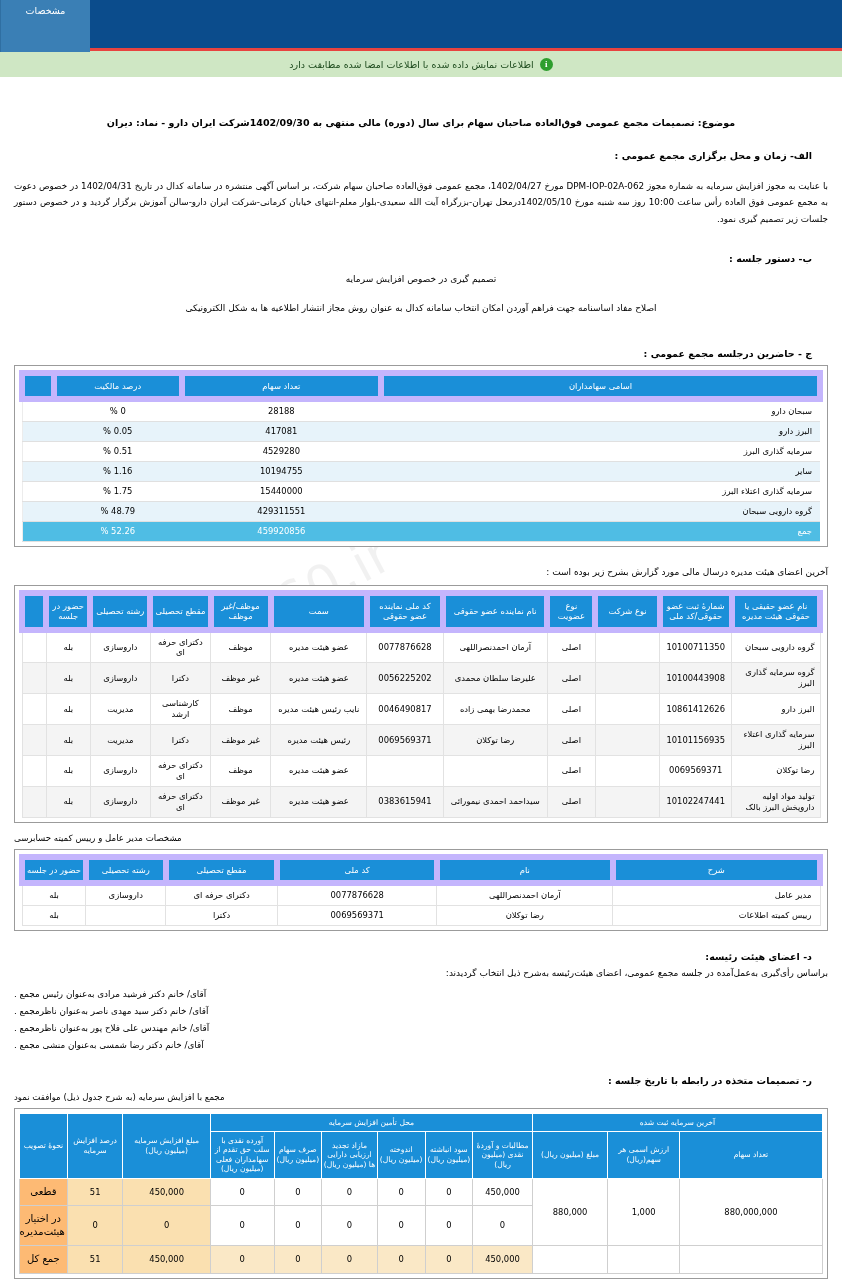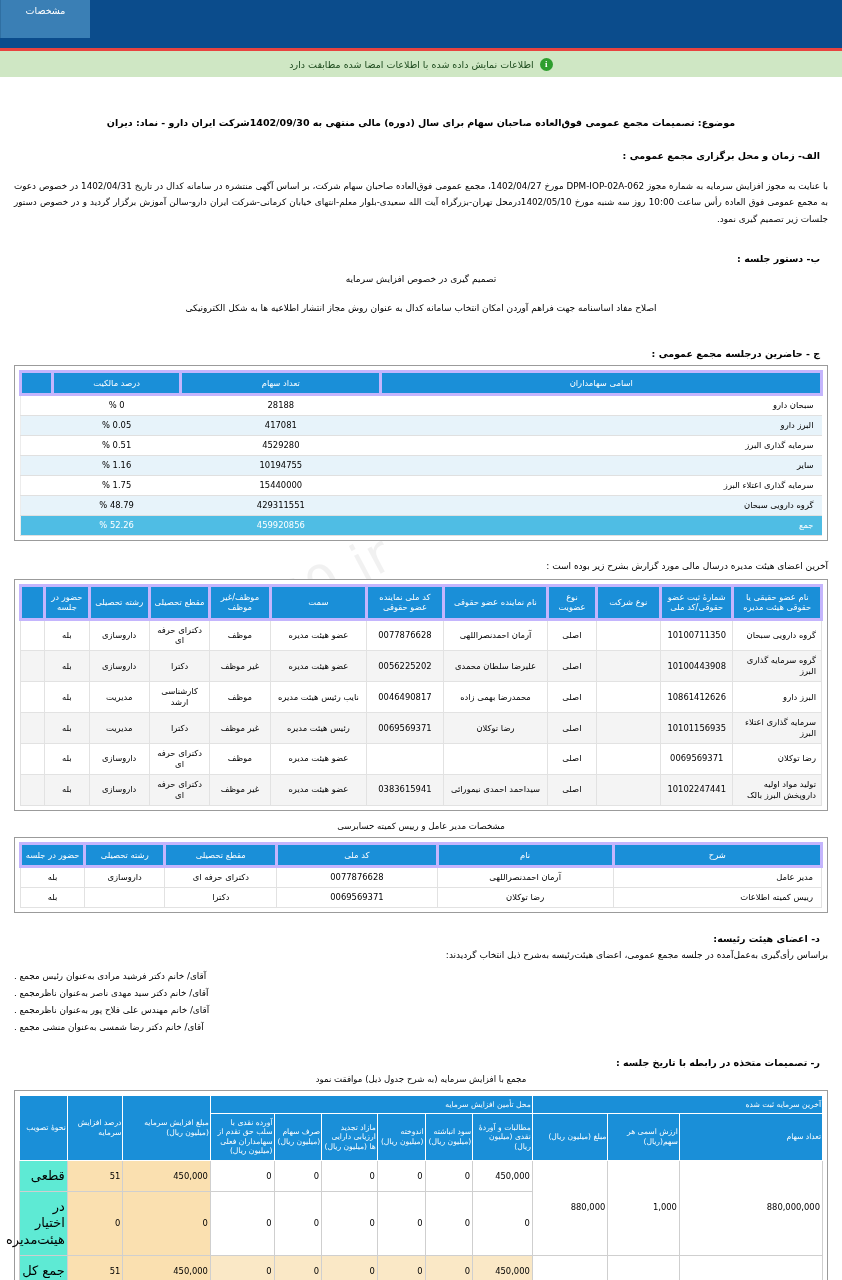--- a/index.html
+++ b/index.html
@@ -56,7 +56,7 @@
   }
   .tab-active {
     width: 90px;
-    height: 38px;
+    height: 52px;
     background: #3a7fb5;
     border-left: 1px solid #2f6fa2;
     color: #ffffff;

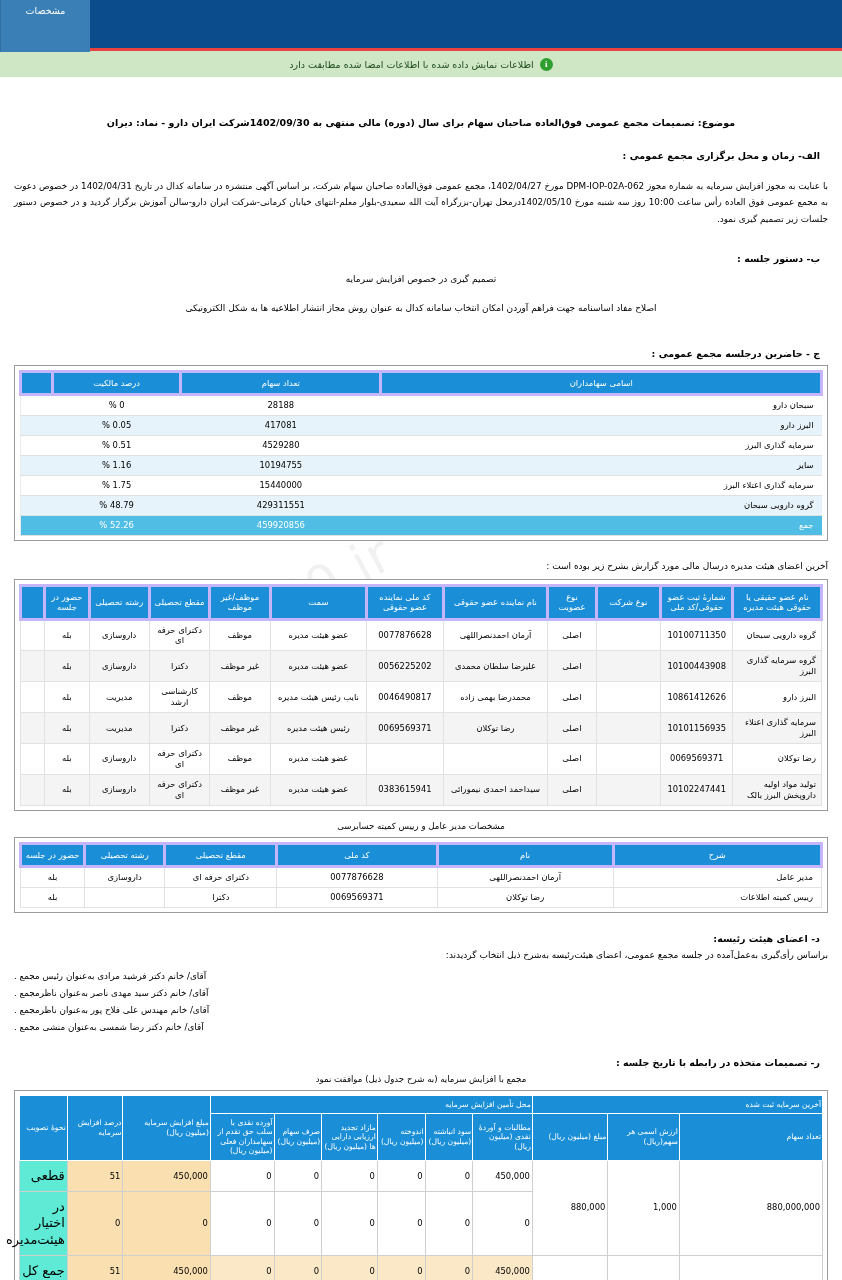--- a/index.html
+++ b/index.html
@@ -112,7 +112,7 @@
     font-weight: bold;
     font-size: 9.5px;
     text-align: right;
-    margin: 0 8px 6px 0;
+    margin: 0 16px 6px 0;
   }
   .sec-sub {
     font-size: 9px;

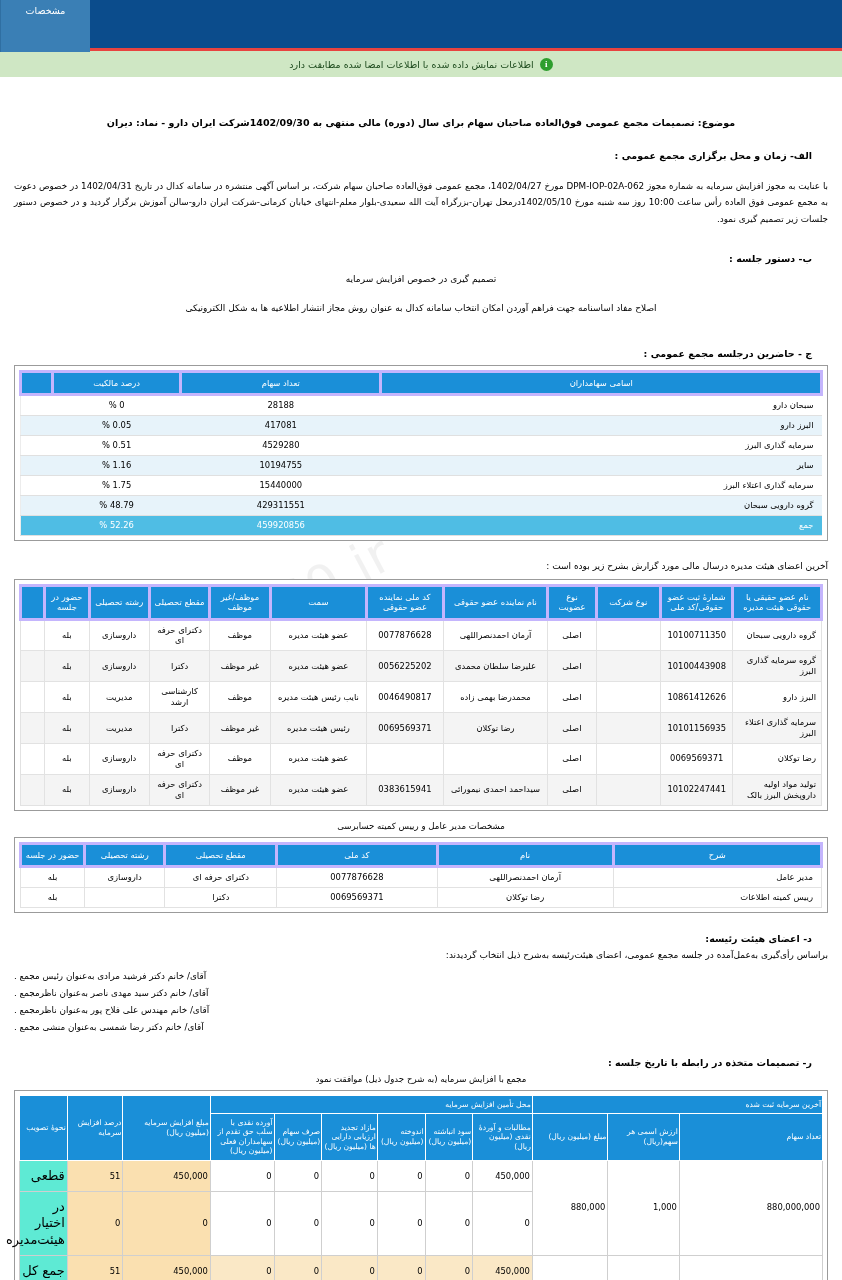--- a/index.html
+++ b/index.html
@@ -158,7 +158,7 @@
     font-weight: normal;
     text-align: center;
     padding: 5px 2px;
-    border: 3px solid #c4b5fd;
+    border: 6px solid #c4b5fd;
     line-height: 1.25;
     vertical-align: middle;
   }

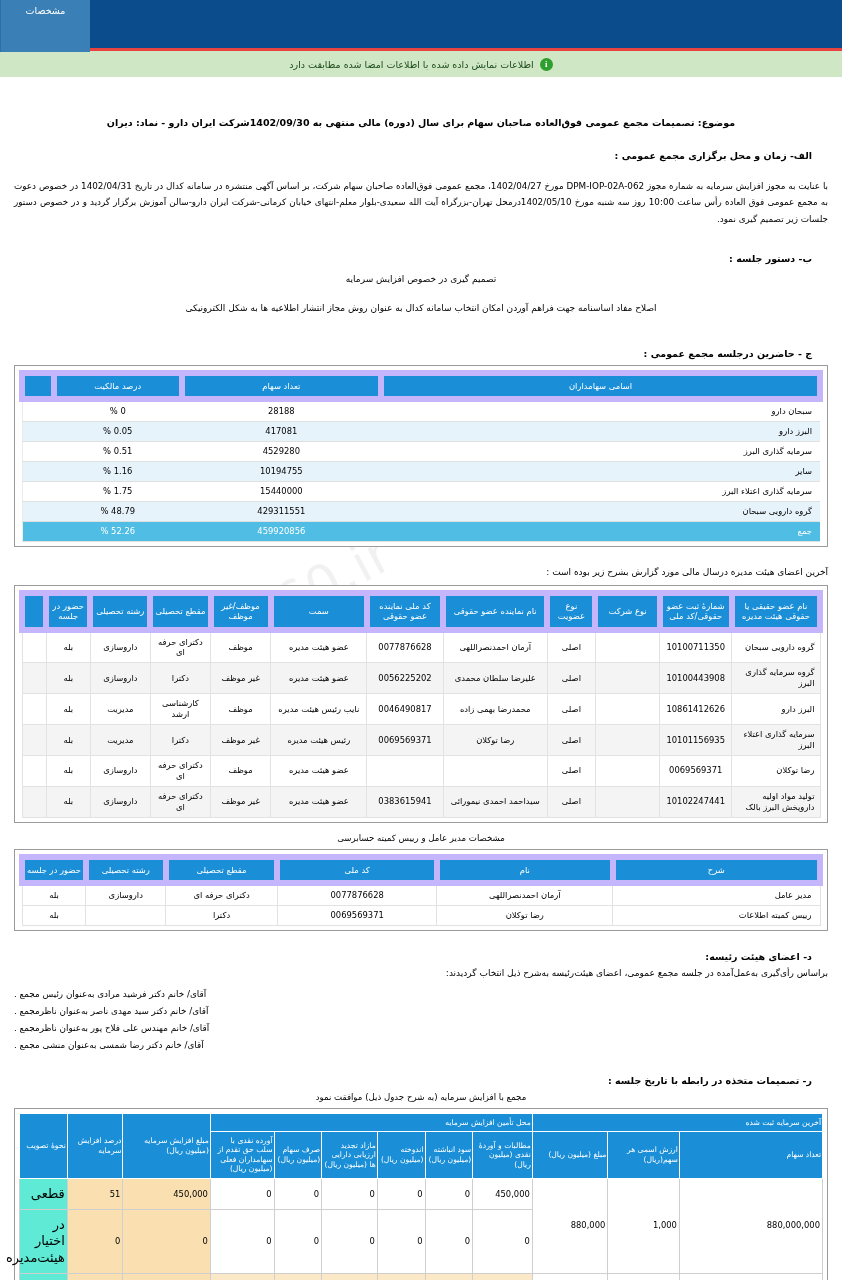--- a/index.html
+++ b/index.html
@@ -210,7 +210,7 @@
 
   .small-note {
     font-size: 8.6px;
-    text-align: center;
+    text-align: left;
     margin: 0 0 6px 0;
   }
 </style>

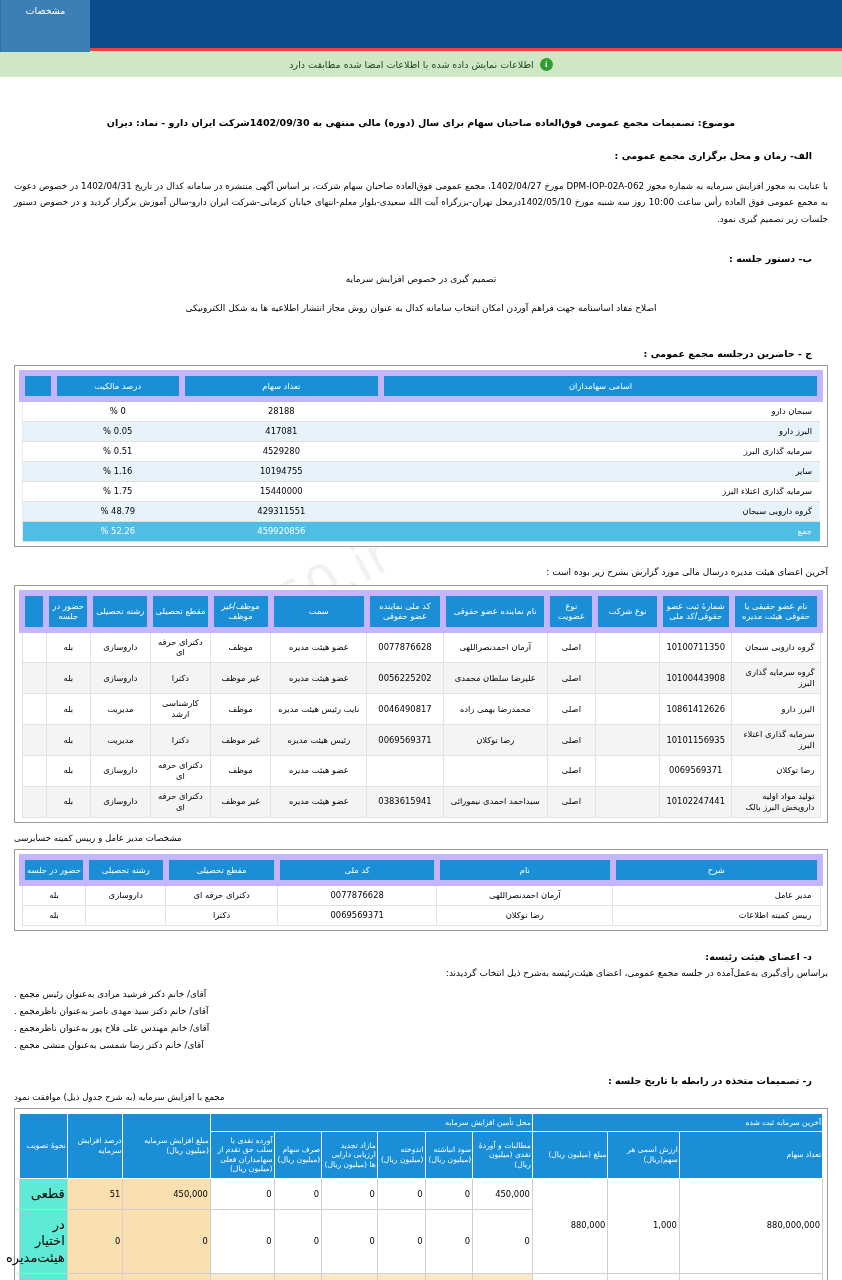--- a/index.html
+++ b/index.html
@@ -193,7 +193,6 @@
   
   table.cap th, table.cap td {
     border: 1px solid #cfcfcf;
-    text-align: right;
   }
   table.cap th {
     border: 1px solid #ffffff;

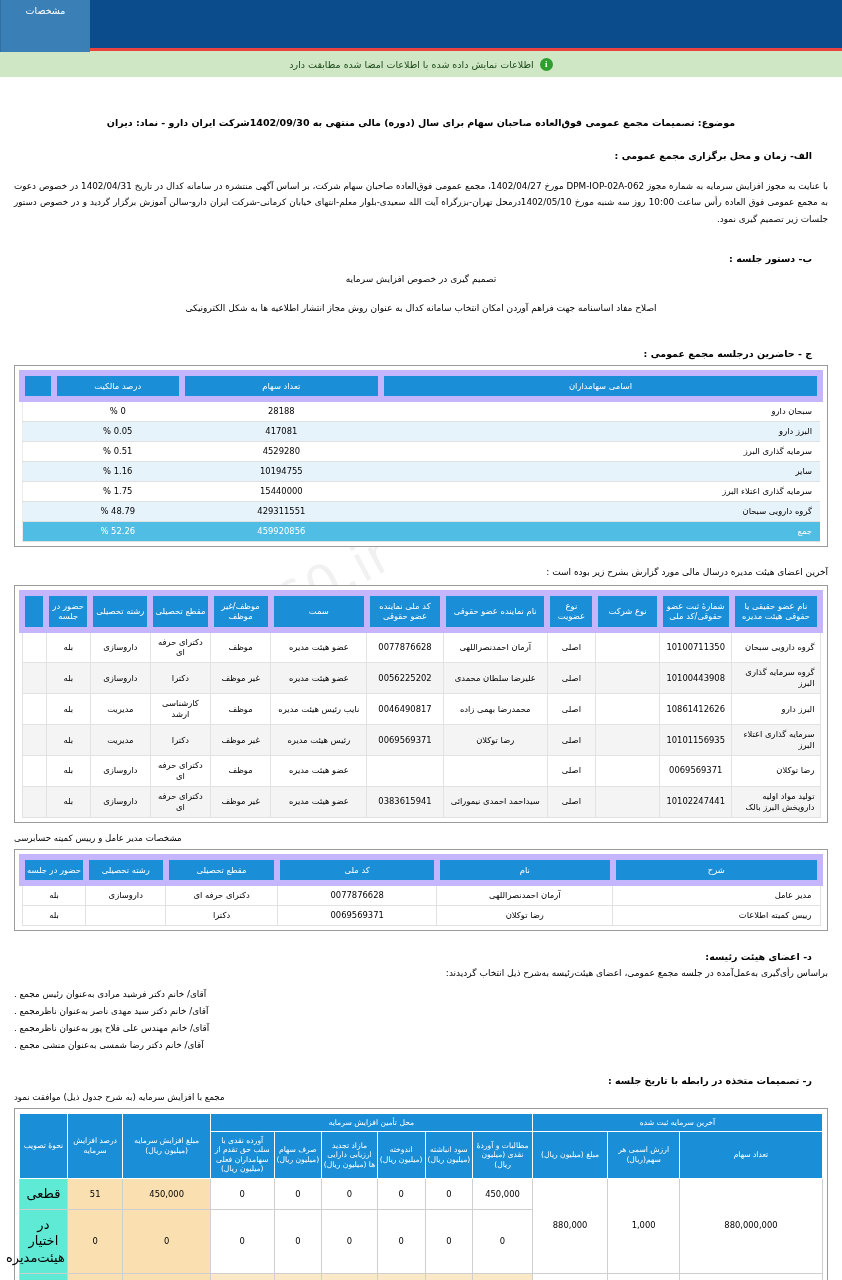--- a/index.html
+++ b/index.html
@@ -205,7 +205,7 @@
   }
   table.cap td.hl { background: #fae0b0; }
   table.cap td.hl2 { background: #fae8c6; }
-  table.cap td.lbl { background: #5eead4; font-size: 13px; line-height: 1.25; }
+  table.cap td.lbl { background: #fdba74; font-size: 10px; line-height: 1.25; }
 
   .small-note {
     font-size: 8.6px;

